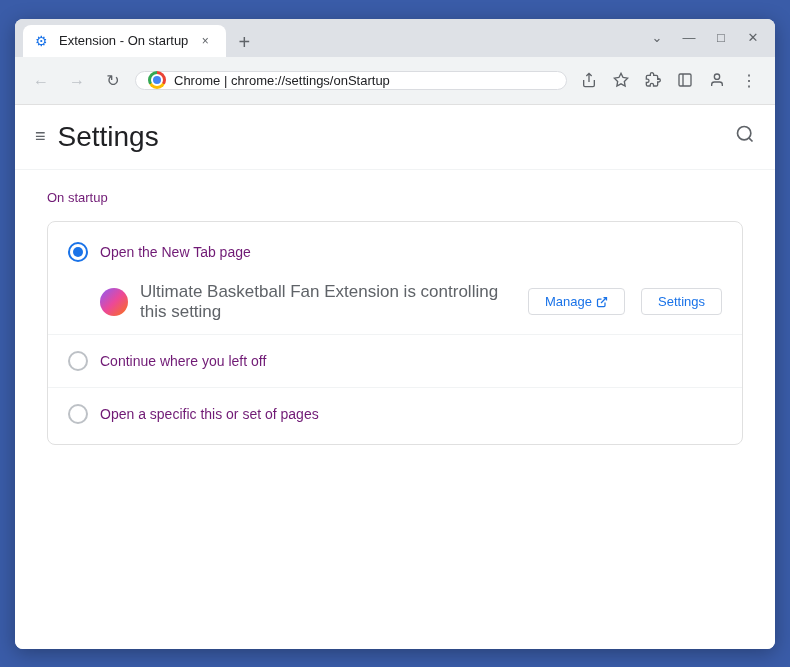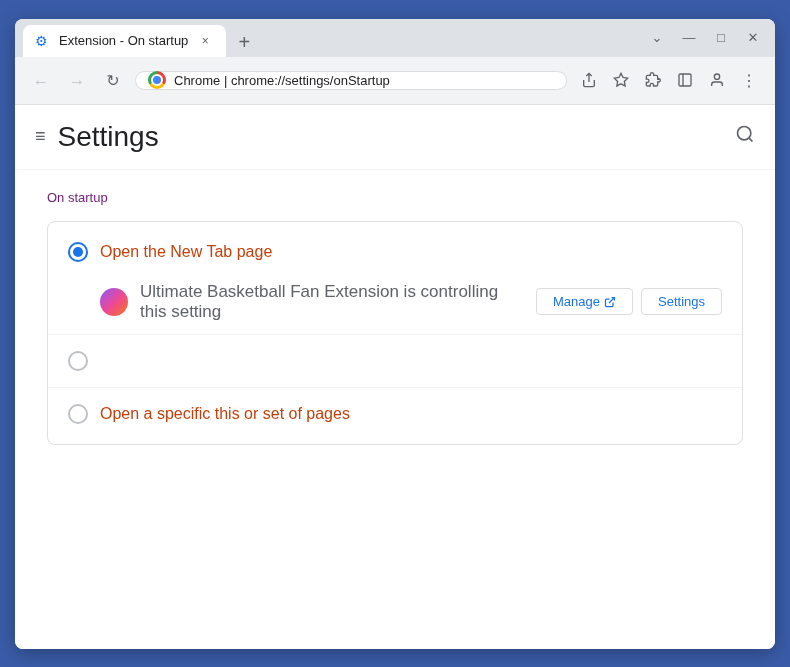--- a/index.html
+++ b/index.html
@@ -266,8 +266,8 @@
       background: #1a73e8;
     }
     .option-label {
-      font-size: 16px;
-      color: #c2410c;
+      font-size: 14px;
+      color: #701a75;
     }
     .extension-row {
       display: flex;

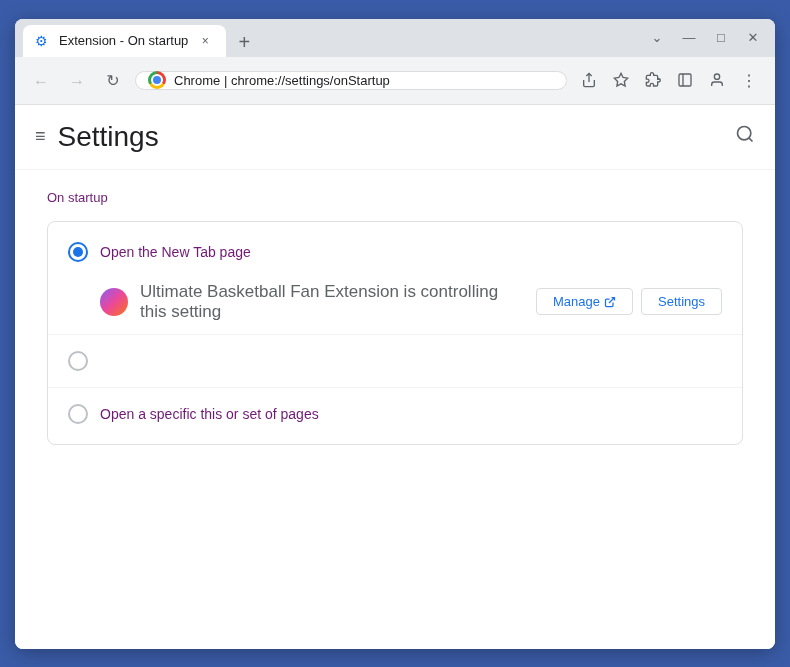--- a/index.html
+++ b/index.html
@@ -289,7 +289,7 @@
     }
     .ext-buttons {
       display: flex;
-      gap: 8px;
+      gap: 16px;
     }
     .ext-btn {
       padding: 5px 16px;

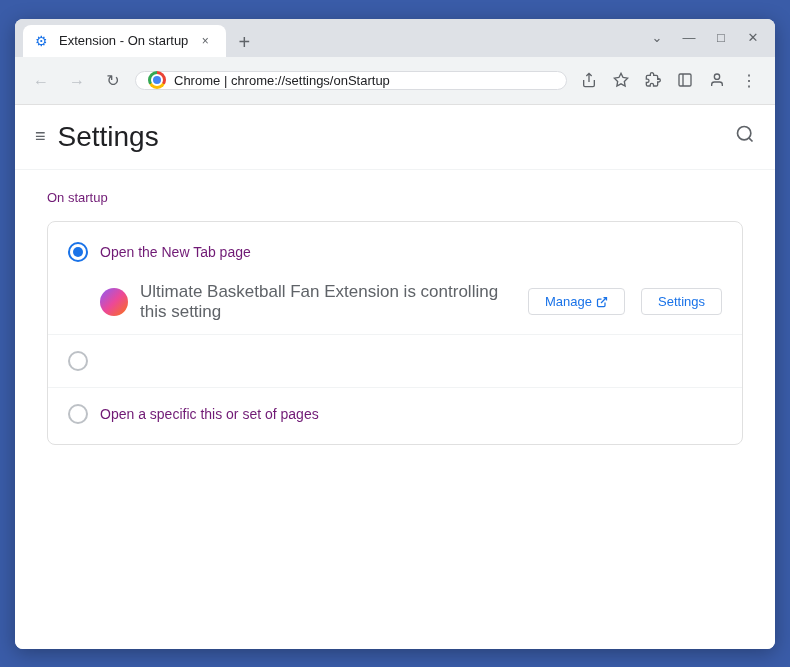--- a/index.html
+++ b/index.html
@@ -421,6 +421,7 @@
 
         <div class="option-row">
           <div class="radio"></div>
+          <span class="option-label">Continue where you left off</span>
         </div>
 
         <div class="divider"></div>

